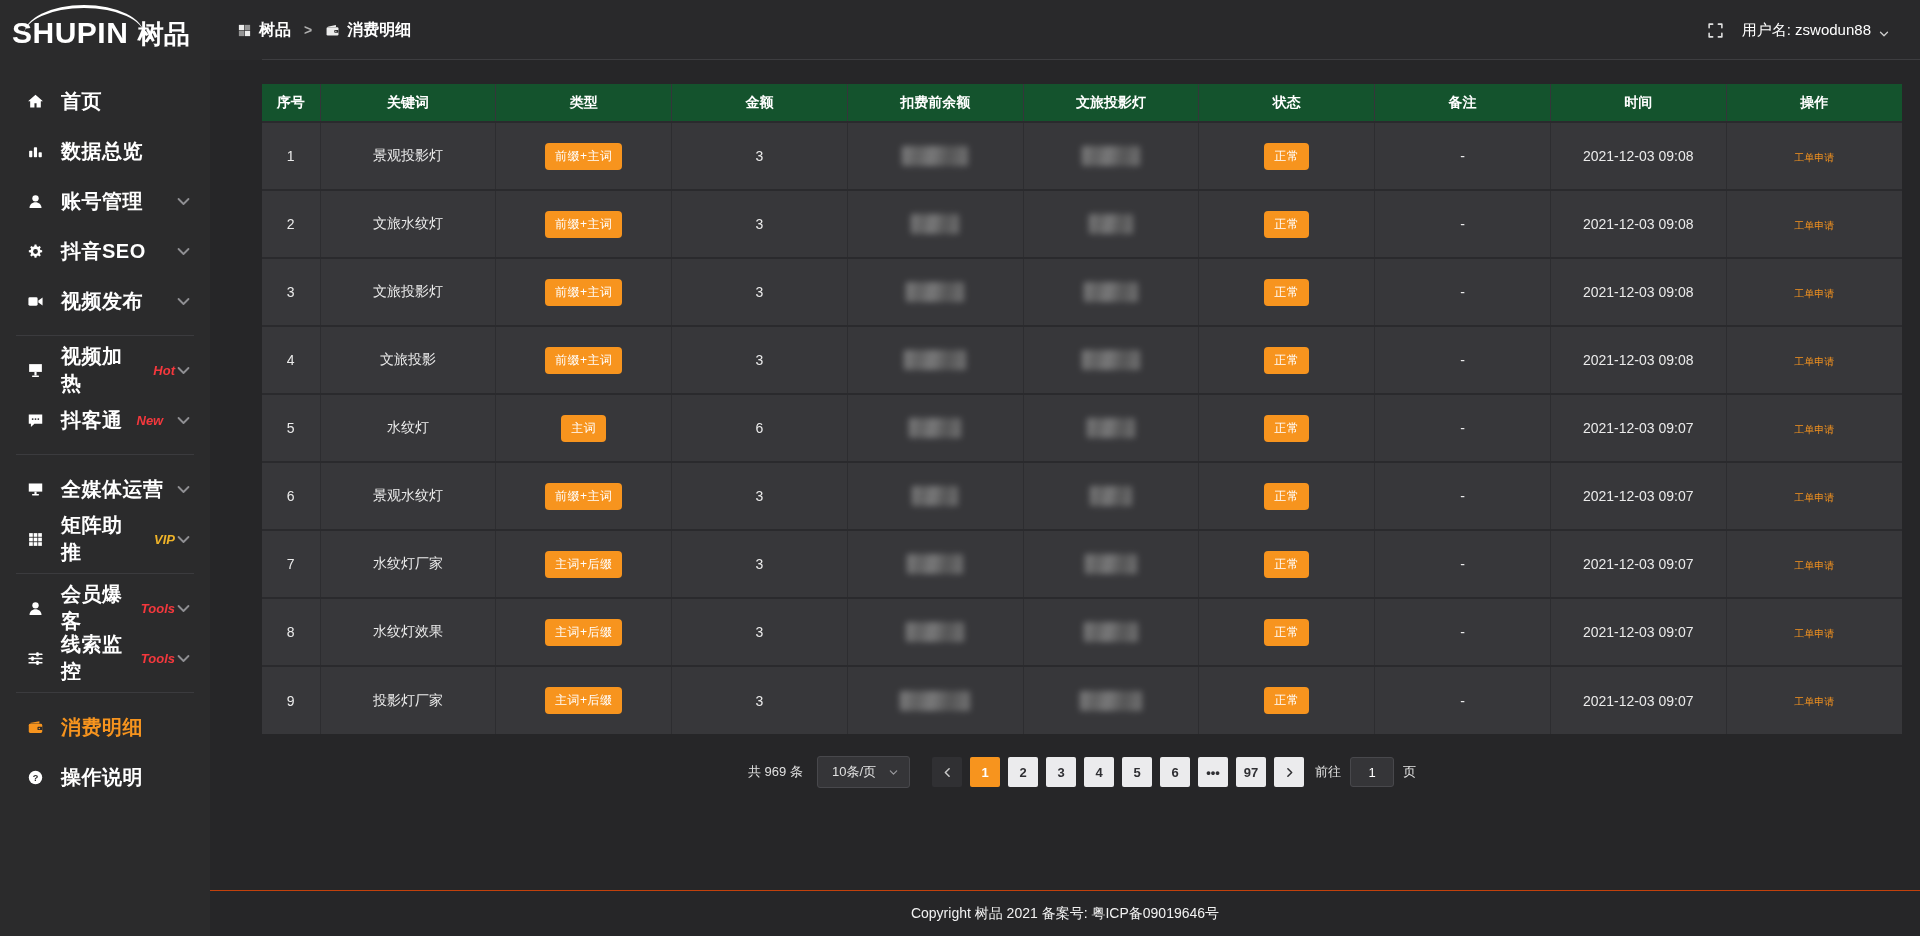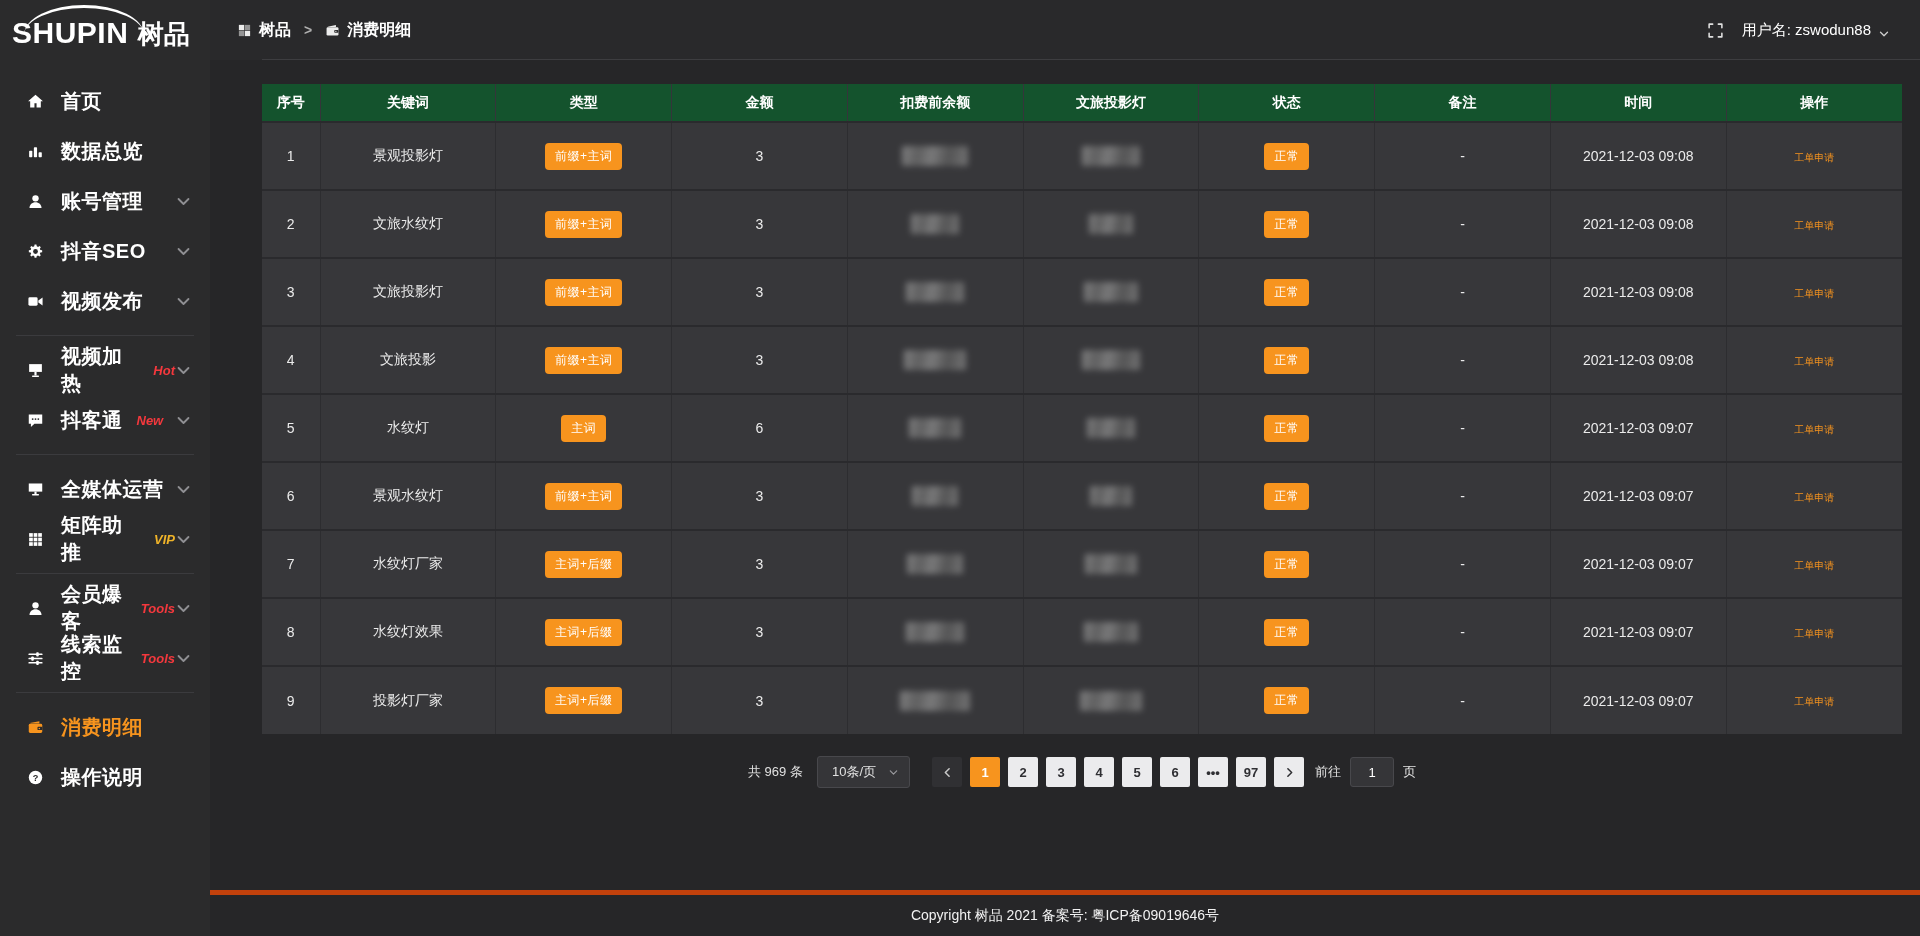--- a/index.html
+++ b/index.html
@@ -81,7 +81,7 @@
     color: #fff; text-align: center; font-size: 13px; font-family: inherit; }
 
   
-  .footer { height: 46px; flex-shrink: 0; border-top: 5px solid #c2410c; display: flex;
+  .footer { height: 46px; flex-shrink: 0; border-top: 1px solid #c2410c; display: flex;
     align-items: center; justify-content: center; font-size: 14px; color: #f2f2f2; }
 </style>
 </head>

